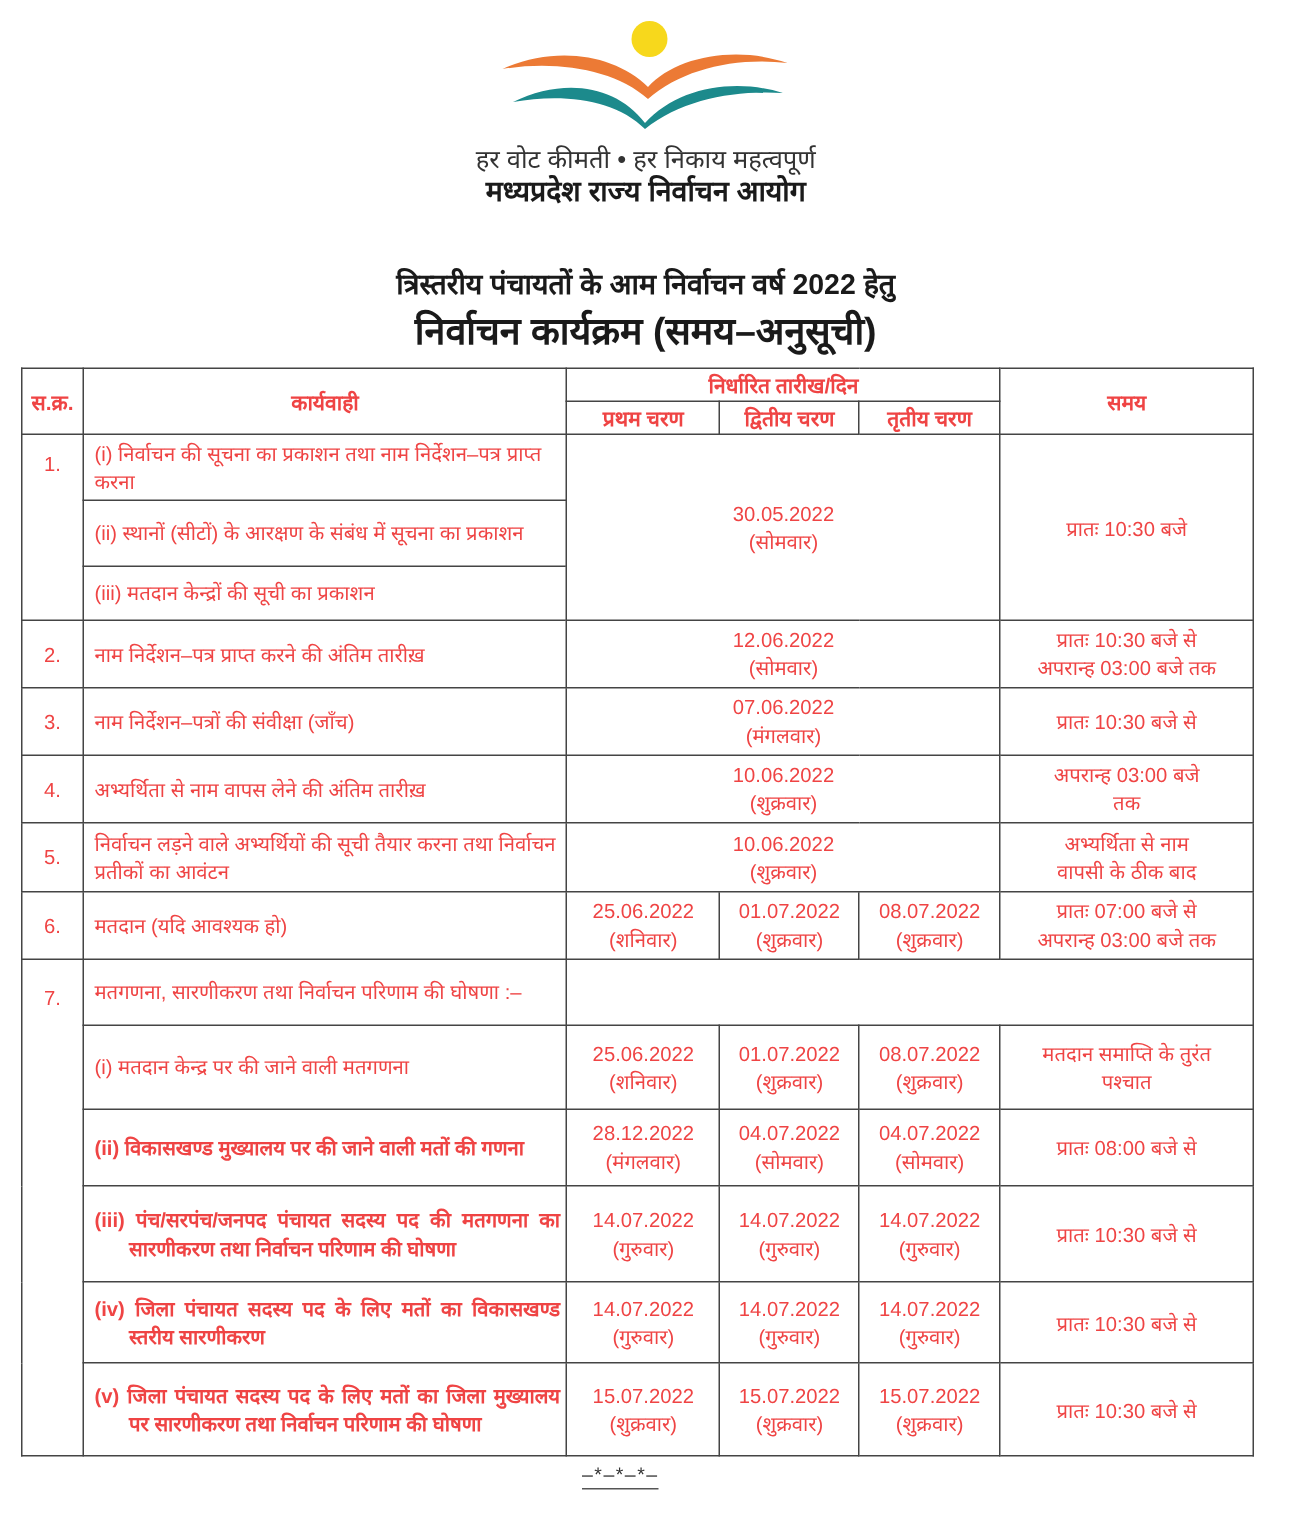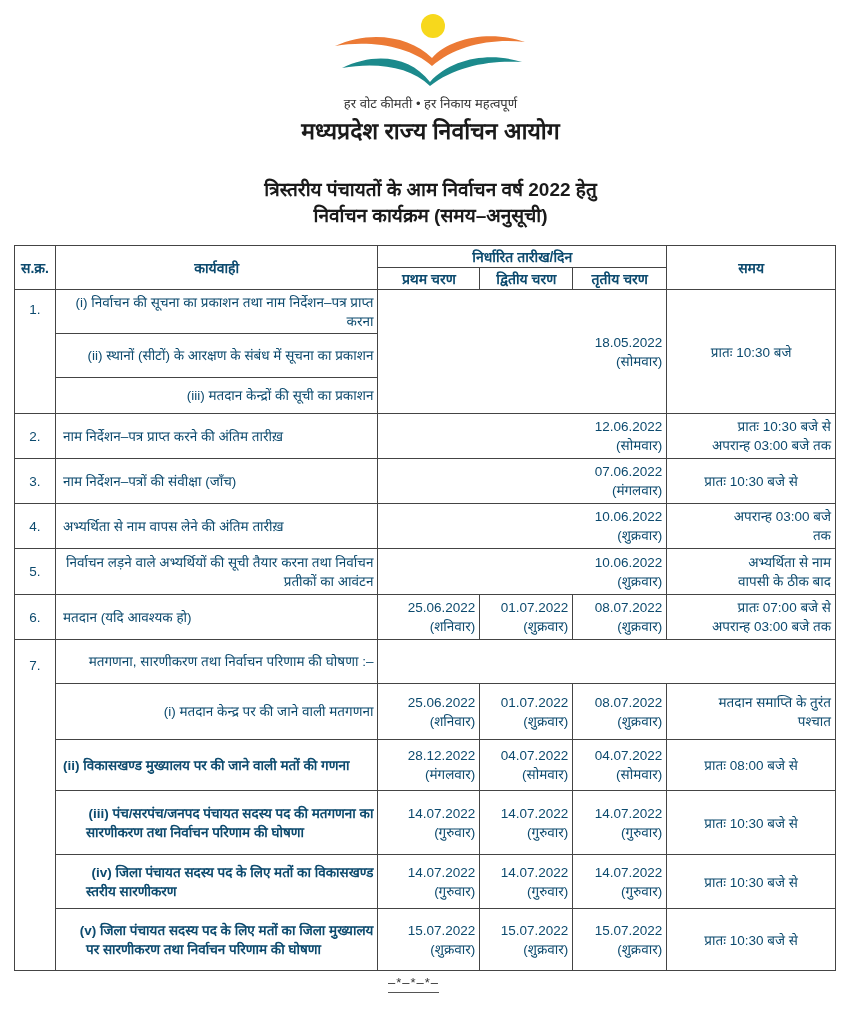--- a/index.html
+++ b/index.html
@@ -7,7 +7,7 @@
          font-family:"Liberation Sans", "DejaVu Sans", sans-serif; color:#222; }
   .logo { position:absolute; left:330px; top:8px; width:200px; height:78px; }
   .tagline { position:absolute; left:0; width:861px; top:94px; text-align:center;
-             font-size:13px; color:#333; }
+             font-size:17px; color:#333; }
   .org { position:absolute; left:0; width:861px; top:114px; text-align:center;
          font-size:23px; font-weight:bold; color:#1a1a1a; }
   .title1 { position:absolute; left:0; width:861px; top:176px; text-align:center;

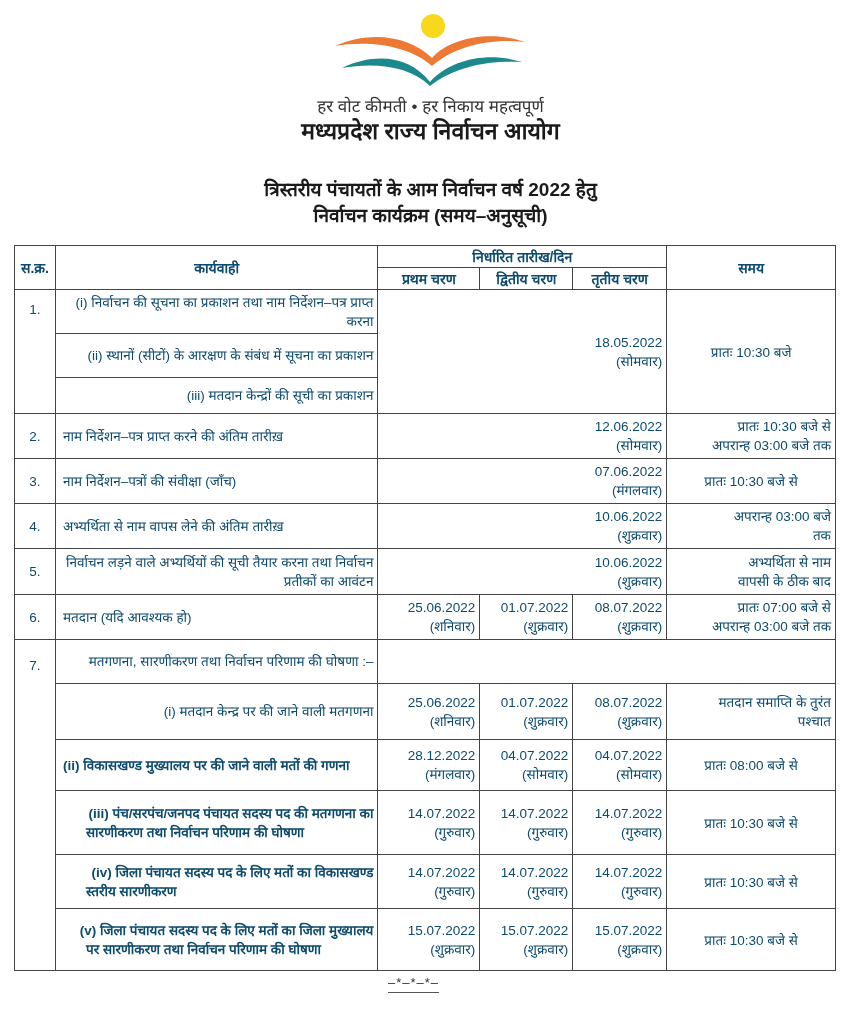--- a/index.html
+++ b/index.html
@@ -9,7 +9,7 @@
   .tagline { position:absolute; left:0; width:861px; top:94px; text-align:center;
              font-size:17px; color:#333; }
   .org { position:absolute; left:0; width:861px; top:114px; text-align:center;
-         font-size:23px; font-weight:bold; color:#1a1a1a; }
+         font-size:19px; font-weight:bold; color:#1a1a1a; }
   .title1 { position:absolute; left:0; width:861px; top:176px; text-align:center;
             font-size:19px; font-weight:bold; color:#1a1a1a; }
   .title2 { position:absolute; left:0; width:861px; top:202px; text-align:center;

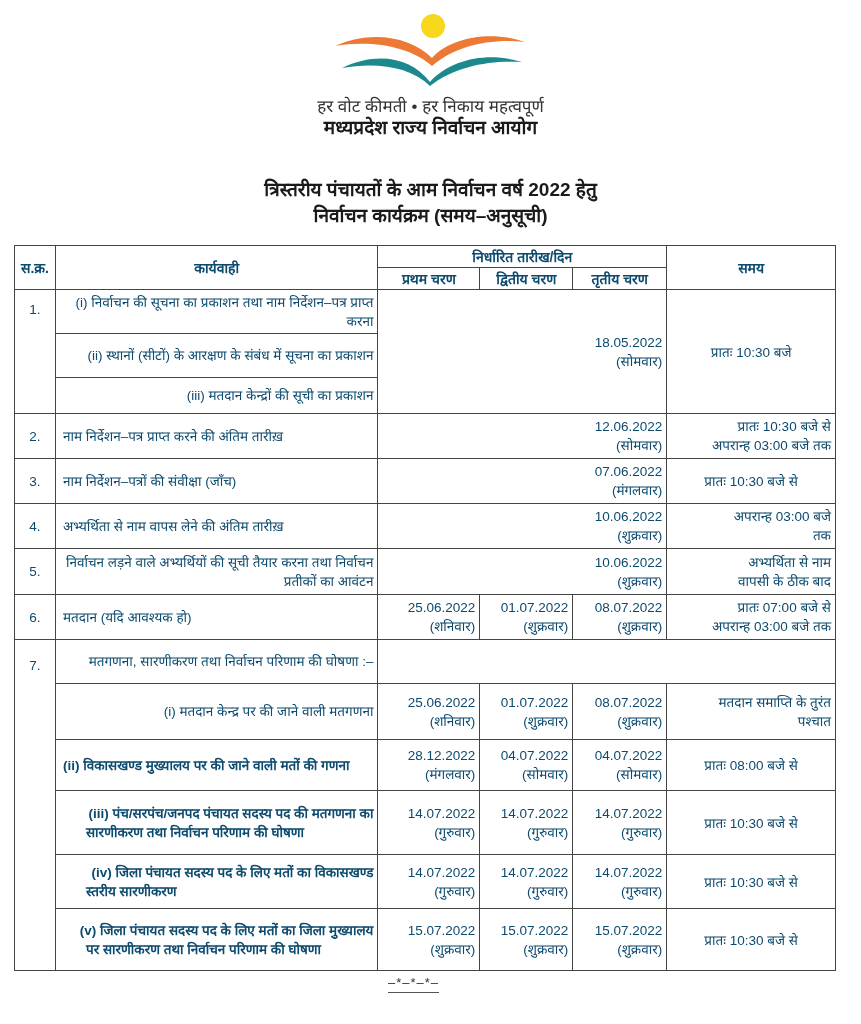--- a/index.html
+++ b/index.html
@@ -13,7 +13,7 @@
   .title1 { position:absolute; left:0; width:861px; top:176px; text-align:center;
             font-size:19px; font-weight:bold; color:#1a1a1a; }
   .title2 { position:absolute; left:0; width:861px; top:202px; text-align:center;
-            font-size:19px; font-weight:bold; color:#1a1a1a; }
+            font-size:25px; font-weight:bold; color:#1a1a1a; }
   table.sched { position:absolute; left:14px; top:245px; width:822px;
                 border-collapse:collapse; font-size:13.5px; color:#0c4a6e; }
   table.sched td, table.sched th { border:1.3px solid #444; padding:0 4px; }

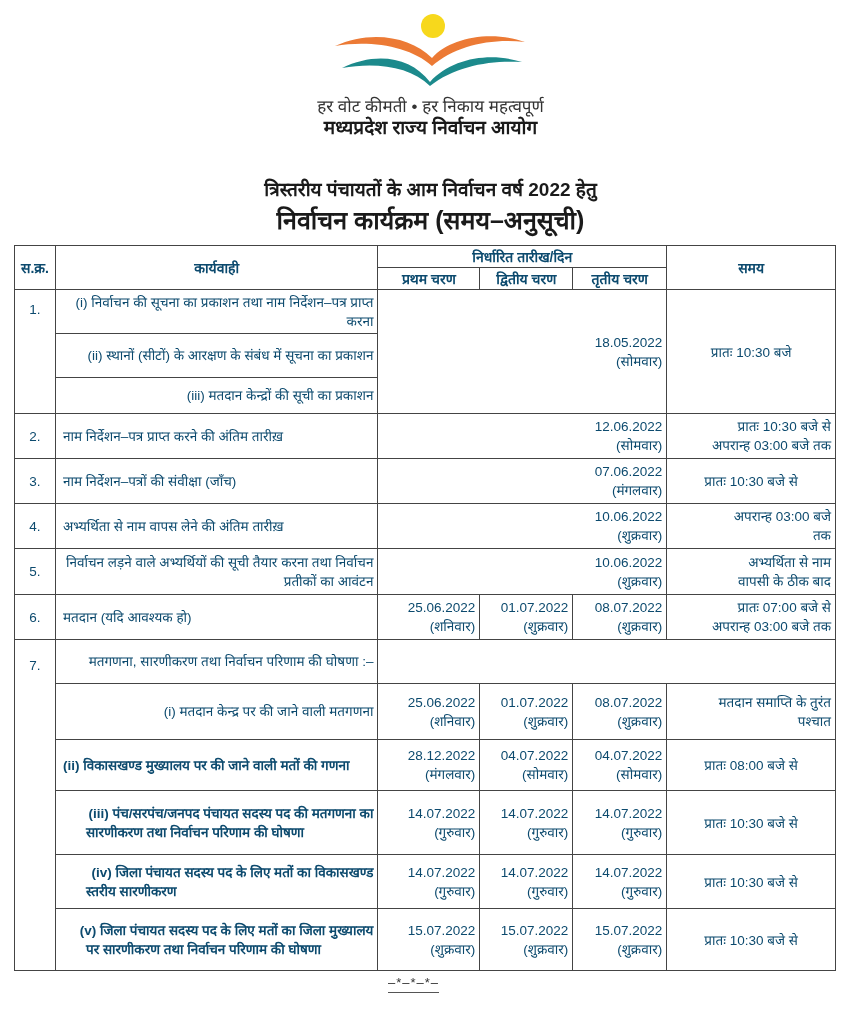--- a/index.html
+++ b/index.html
@@ -15,7 +15,7 @@
   .title2 { position:absolute; left:0; width:861px; top:202px; text-align:center;
             font-size:25px; font-weight:bold; color:#1a1a1a; }
   table.sched { position:absolute; left:14px; top:245px; width:822px;
-                border-collapse:collapse; font-size:13.5px; color:#0c4a6e; }
+                border-collapse:collapse; font-size:13.5px; color:#ef4444; }
   table.sched td, table.sched th { border:1.3px solid #444; padding:0 4px; }
   table.sched th { font-weight:bold; font-size:14px; text-align:center; }
   .c { text-align:center; }

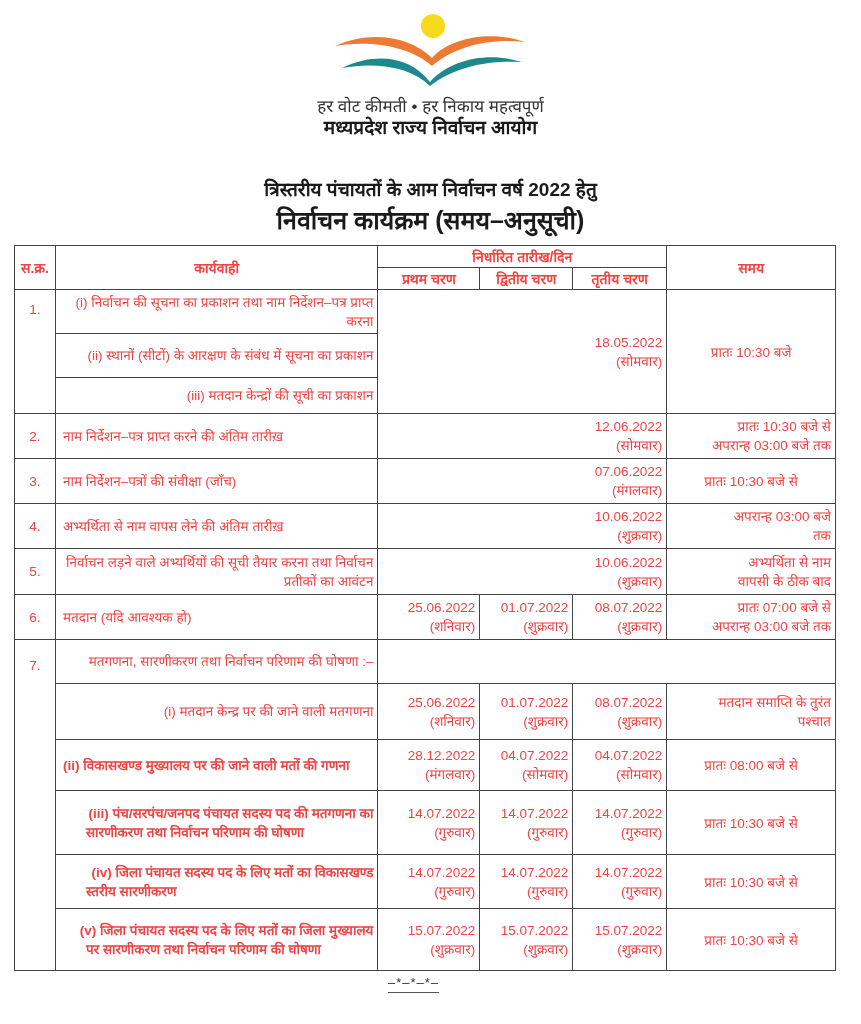--- a/index.html
+++ b/index.html
@@ -23,7 +23,7 @@
   .j { text-align:justify; text-align-last:left;font-weight:bold; }
   .sno { vertical-align:top; padding-top:12px !important; text-align:center; }
   .sno-mid { text-align:center; }
-  .dt { line-height:19px;text-align:right; }
+  .dt { line-height:19px; }
   .hang { padding-left:30px !important; text-indent:-23px; }
   .footer { position:absolute; left:388px; top:975px; font-size:13px; color:#333;
             border-bottom:1.3px solid #555; padding-bottom:2px; letter-spacing:1px; }

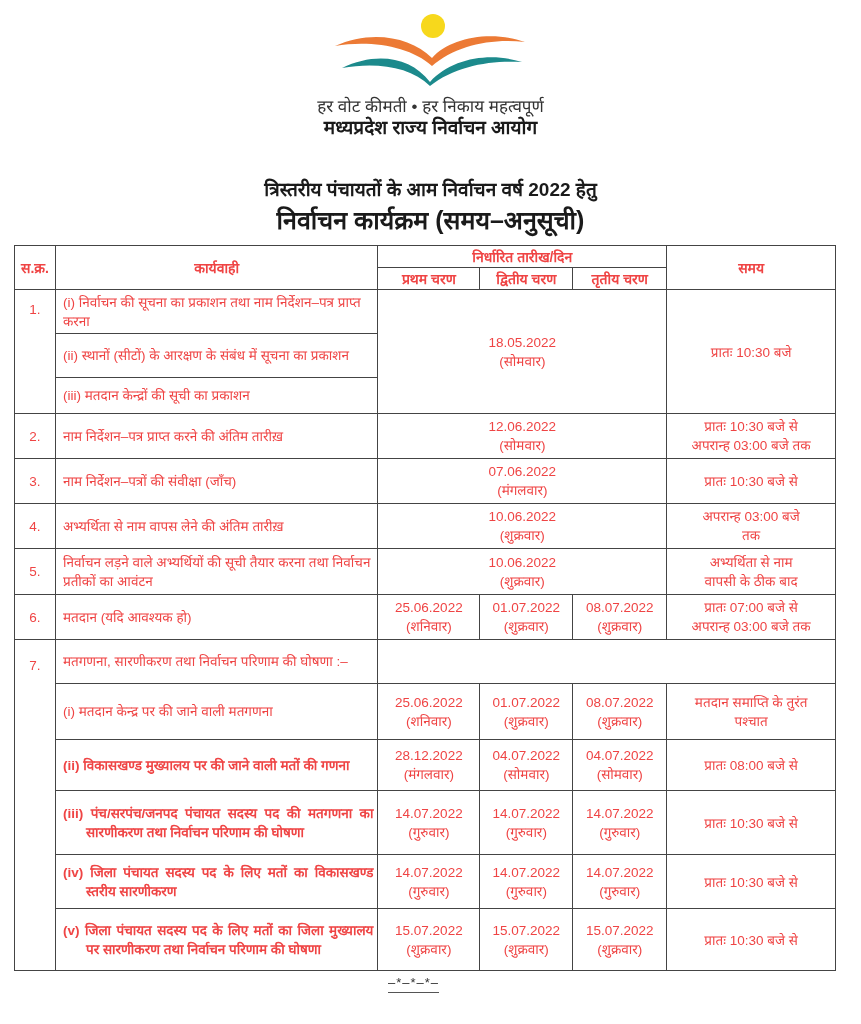--- a/index.html
+++ b/index.html
@@ -68,7 +68,7 @@
     <td rowspan="3" class="sno">1.</td>
     <td class="l dt">(i) निर्वाचन की सूचना का प्रकाशन तथा नाम निर्देशन–पत्र प्राप्त करना</td>
     <td rowspan="3" colspan="3" class="c dt">
-      <div>18.05.2022</div>
+      <div>30.05.2022</div>
       <div>(सोमवार)</div>
     </td>
     <td rowspan="3" class="c">प्रातः 10:30 बजे</td>

